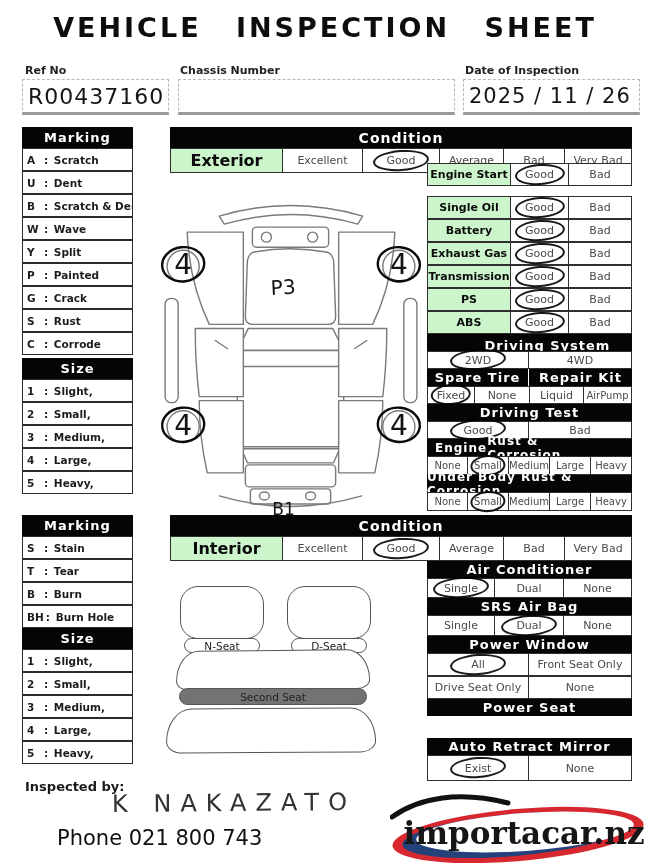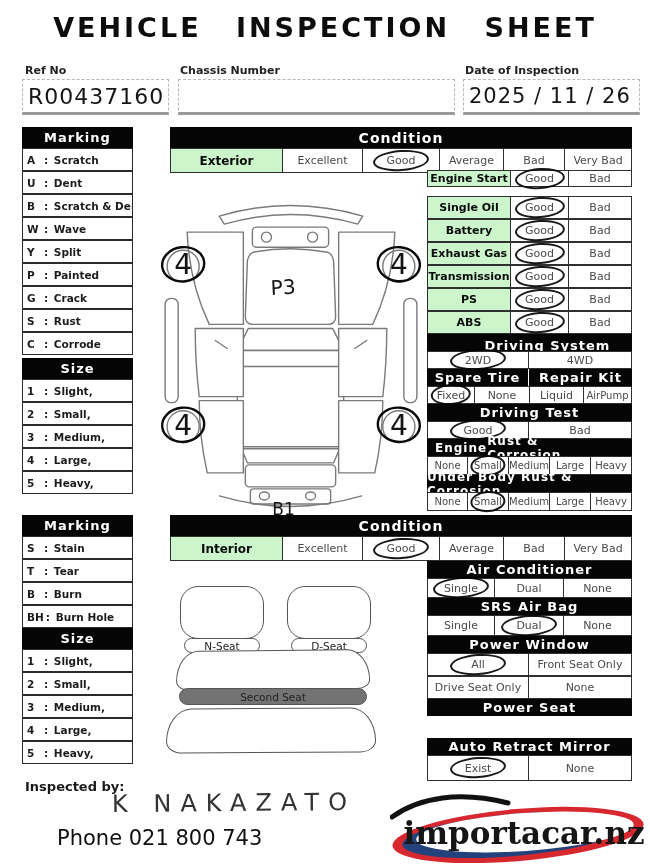--- a/index.html
+++ b/index.html
@@ -22,7 +22,7 @@
         font-size:11px;color:#4a4a4a;background:#fff;box-sizing:border-box;white-space:nowrap;overflow:visible;}
   .row .cell:first-child{border-left:1px solid #2f2f2f;}
   .glabel{background:#ccf5cc;color:#0b0b0b;font-weight:bold;font-size:11px;}
-  .glabel.big{font-size:12px;}
+  .glabel.big{font-size:16px;}
   .opt{position:relative;}
   .opt.circled::after{content:"";position:absolute;left:50%;top:50%;width:min(88%,56px);height:21px;
         box-sizing:border-box;border:2.6px solid rgba(5,5,5,.92);border-radius:50%;

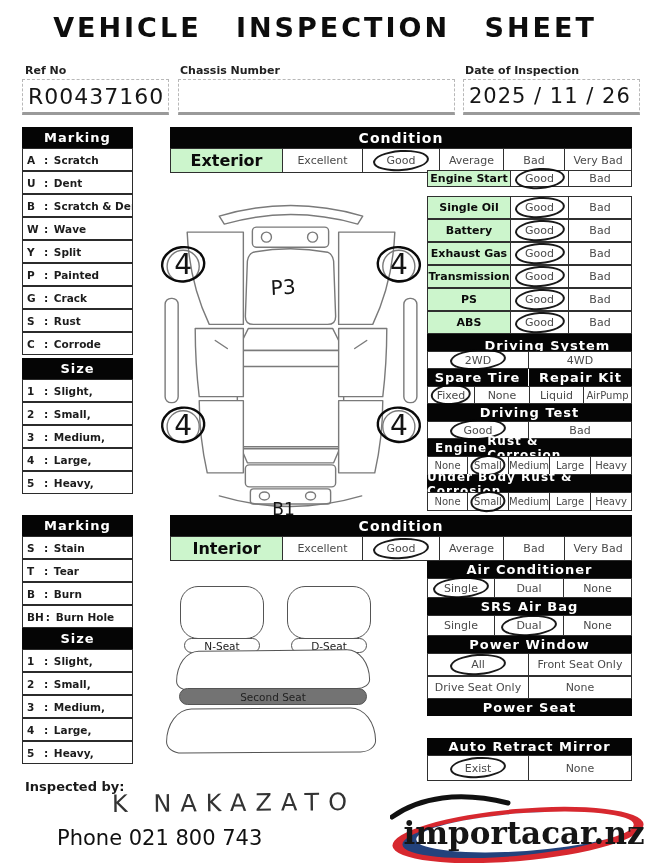--- a/index.html
+++ b/index.html
@@ -127,7 +127,7 @@
     <div class="cell opt" style="width:67px;">Very Bad</div>
   </div>
 
-  <div class="row" style="left:427px;top:170px;width:205px;height:17px;">
+  <div class="row" style="left:427px;top:163px;width:205px;height:23px;">
     <div class="cell glabel" style="width:84px;">Engine Start</div>
     <div class="cell opt circled" style="width:58px;">Good</div>
     <div class="cell opt" style="width:63px;">Bad</div>

